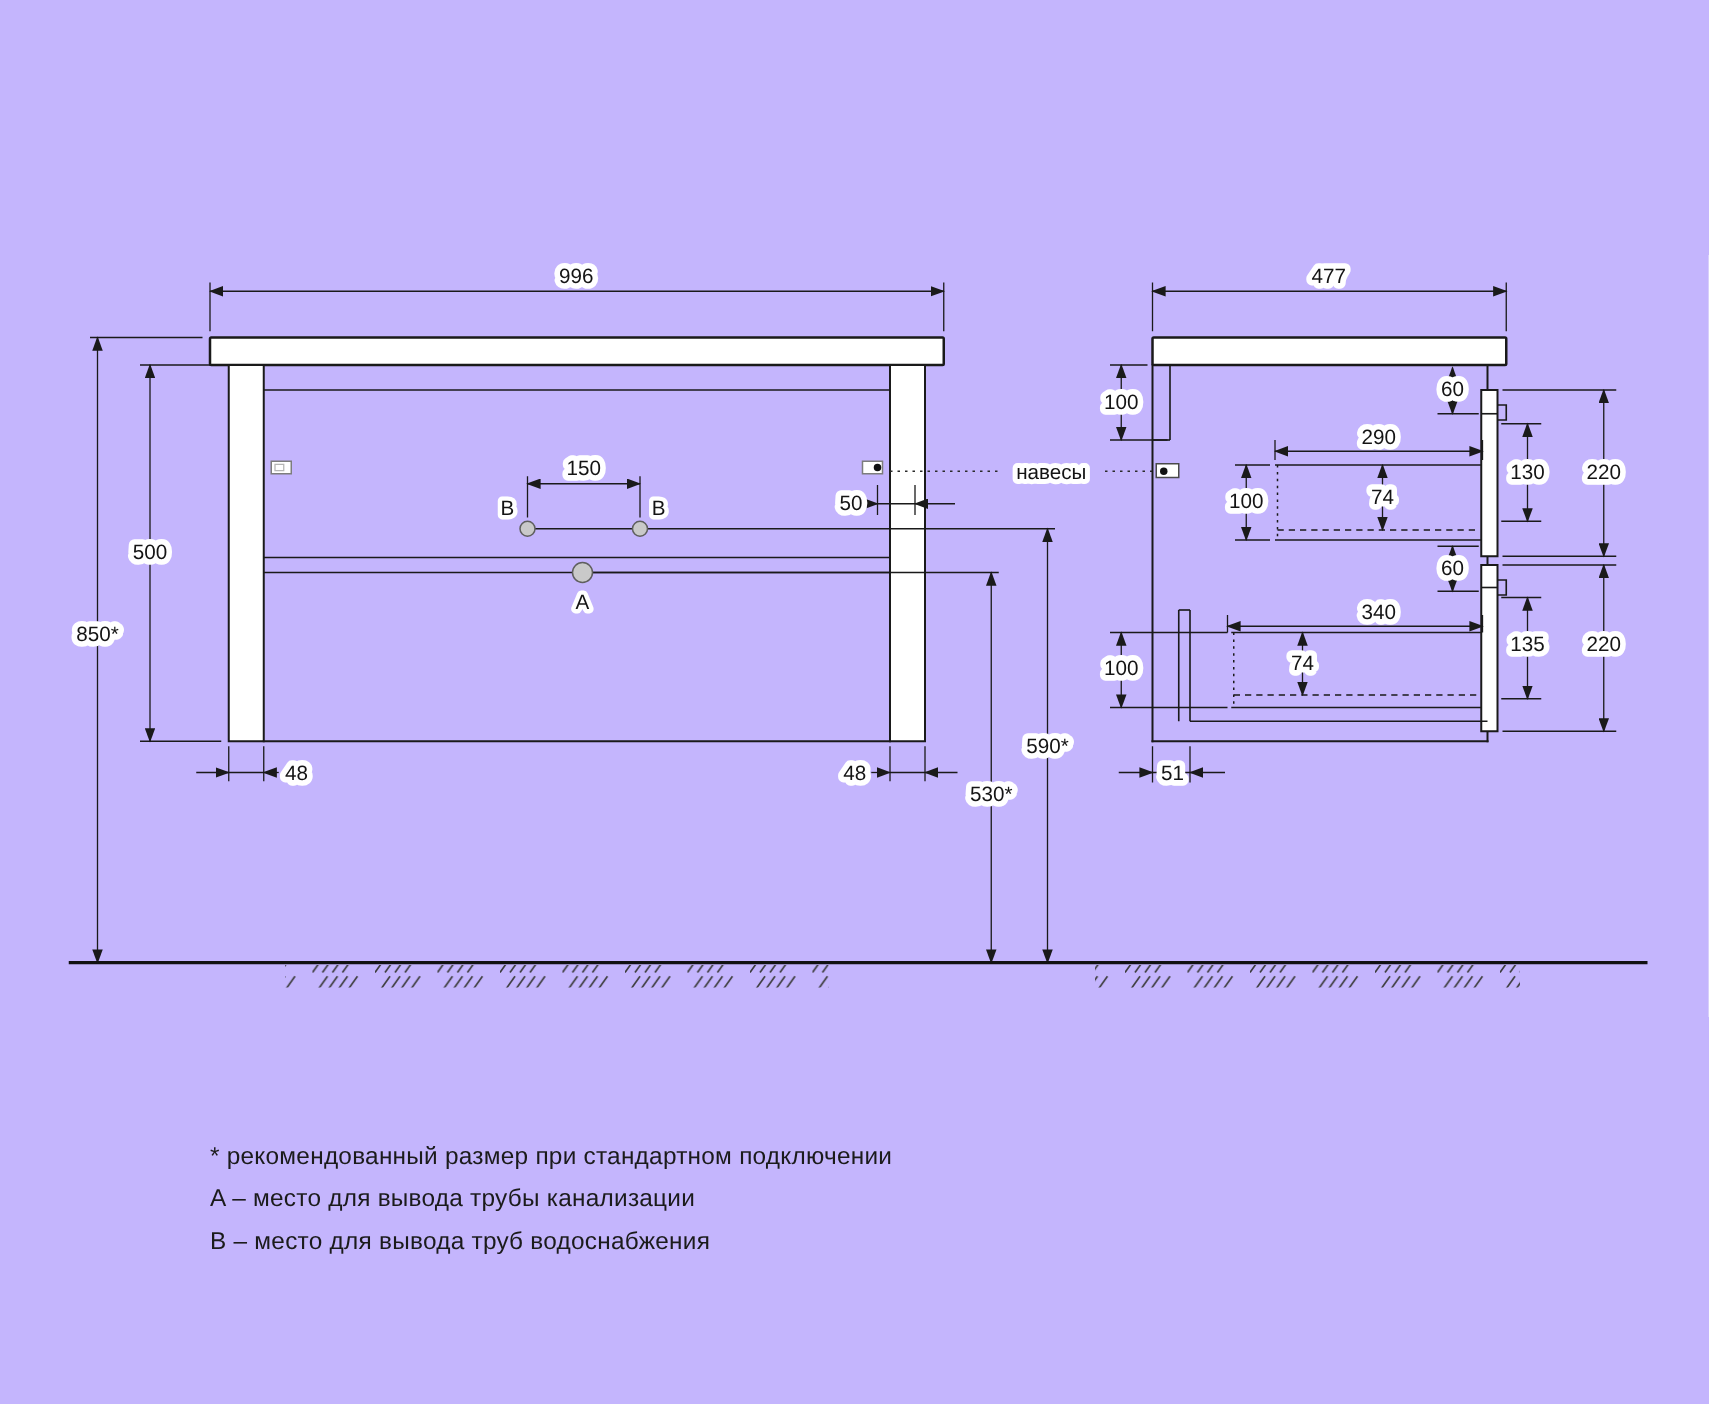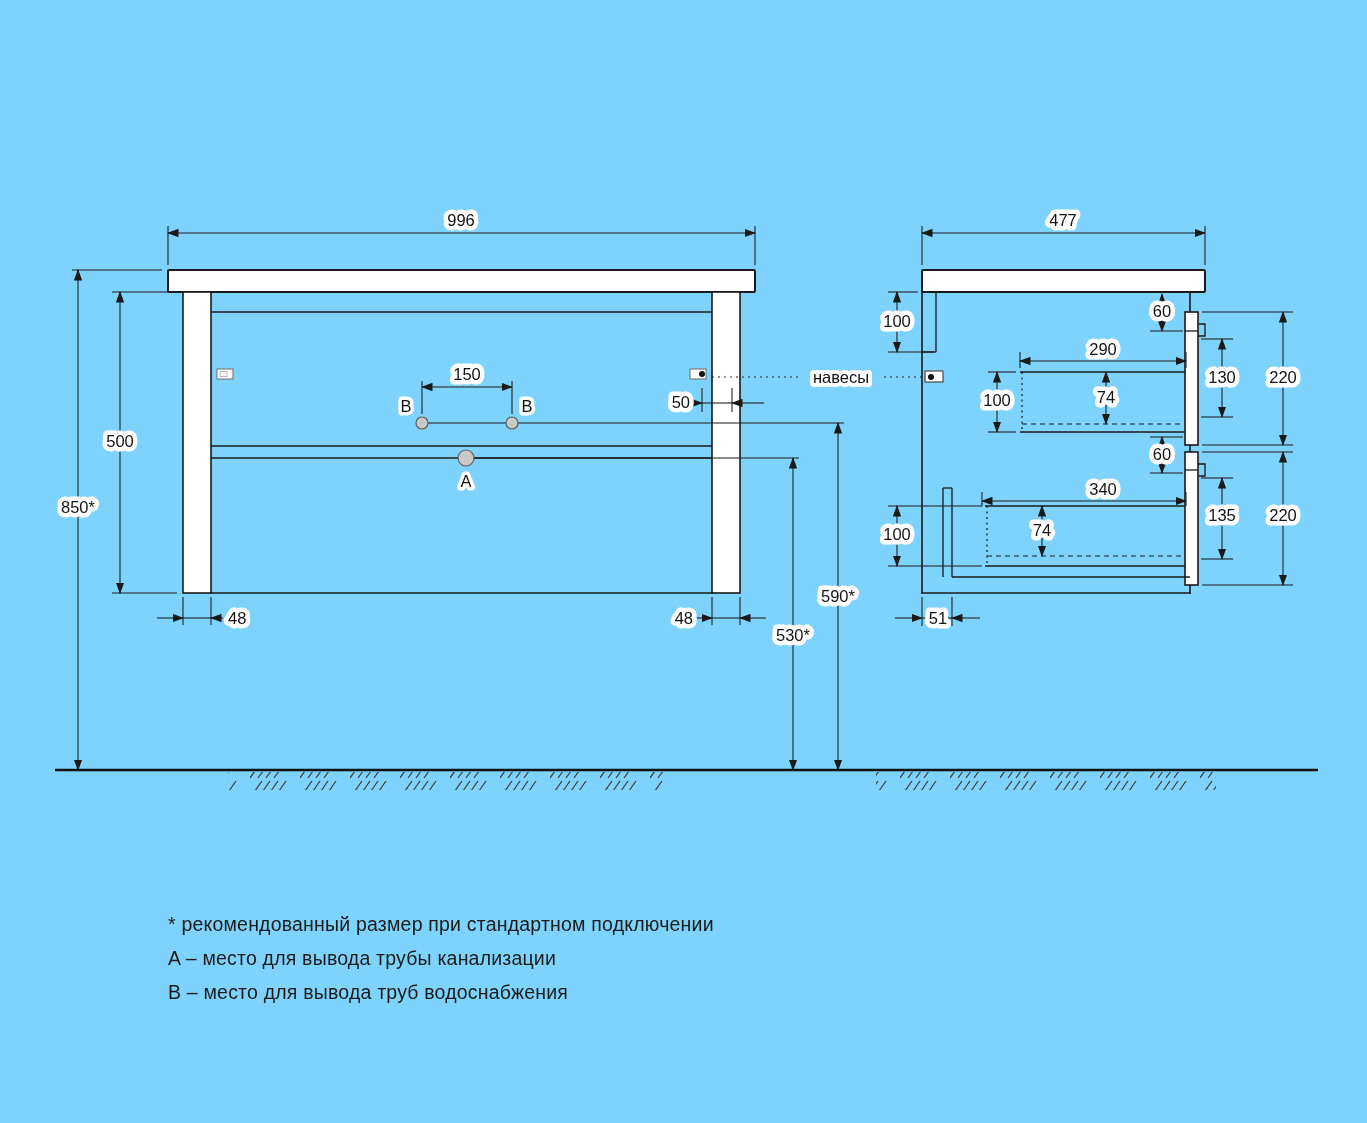--- a/index.html
+++ b/index.html
@@ -3,7 +3,7 @@
 <meta charset="utf-8">
 <style>
   html,body { margin:0; padding:0; background:#f4f6f8; }
-  .page { width:1367px; height:1123px; background:#7dd3fc; position:relative; overflow:hidden;
+  .page { width:1367px; height:1123px; background:#c4b5fd; position:relative; overflow:hidden;
           font-family:"Liberation Sans", sans-serif; }
   svg { display:block; }
   

